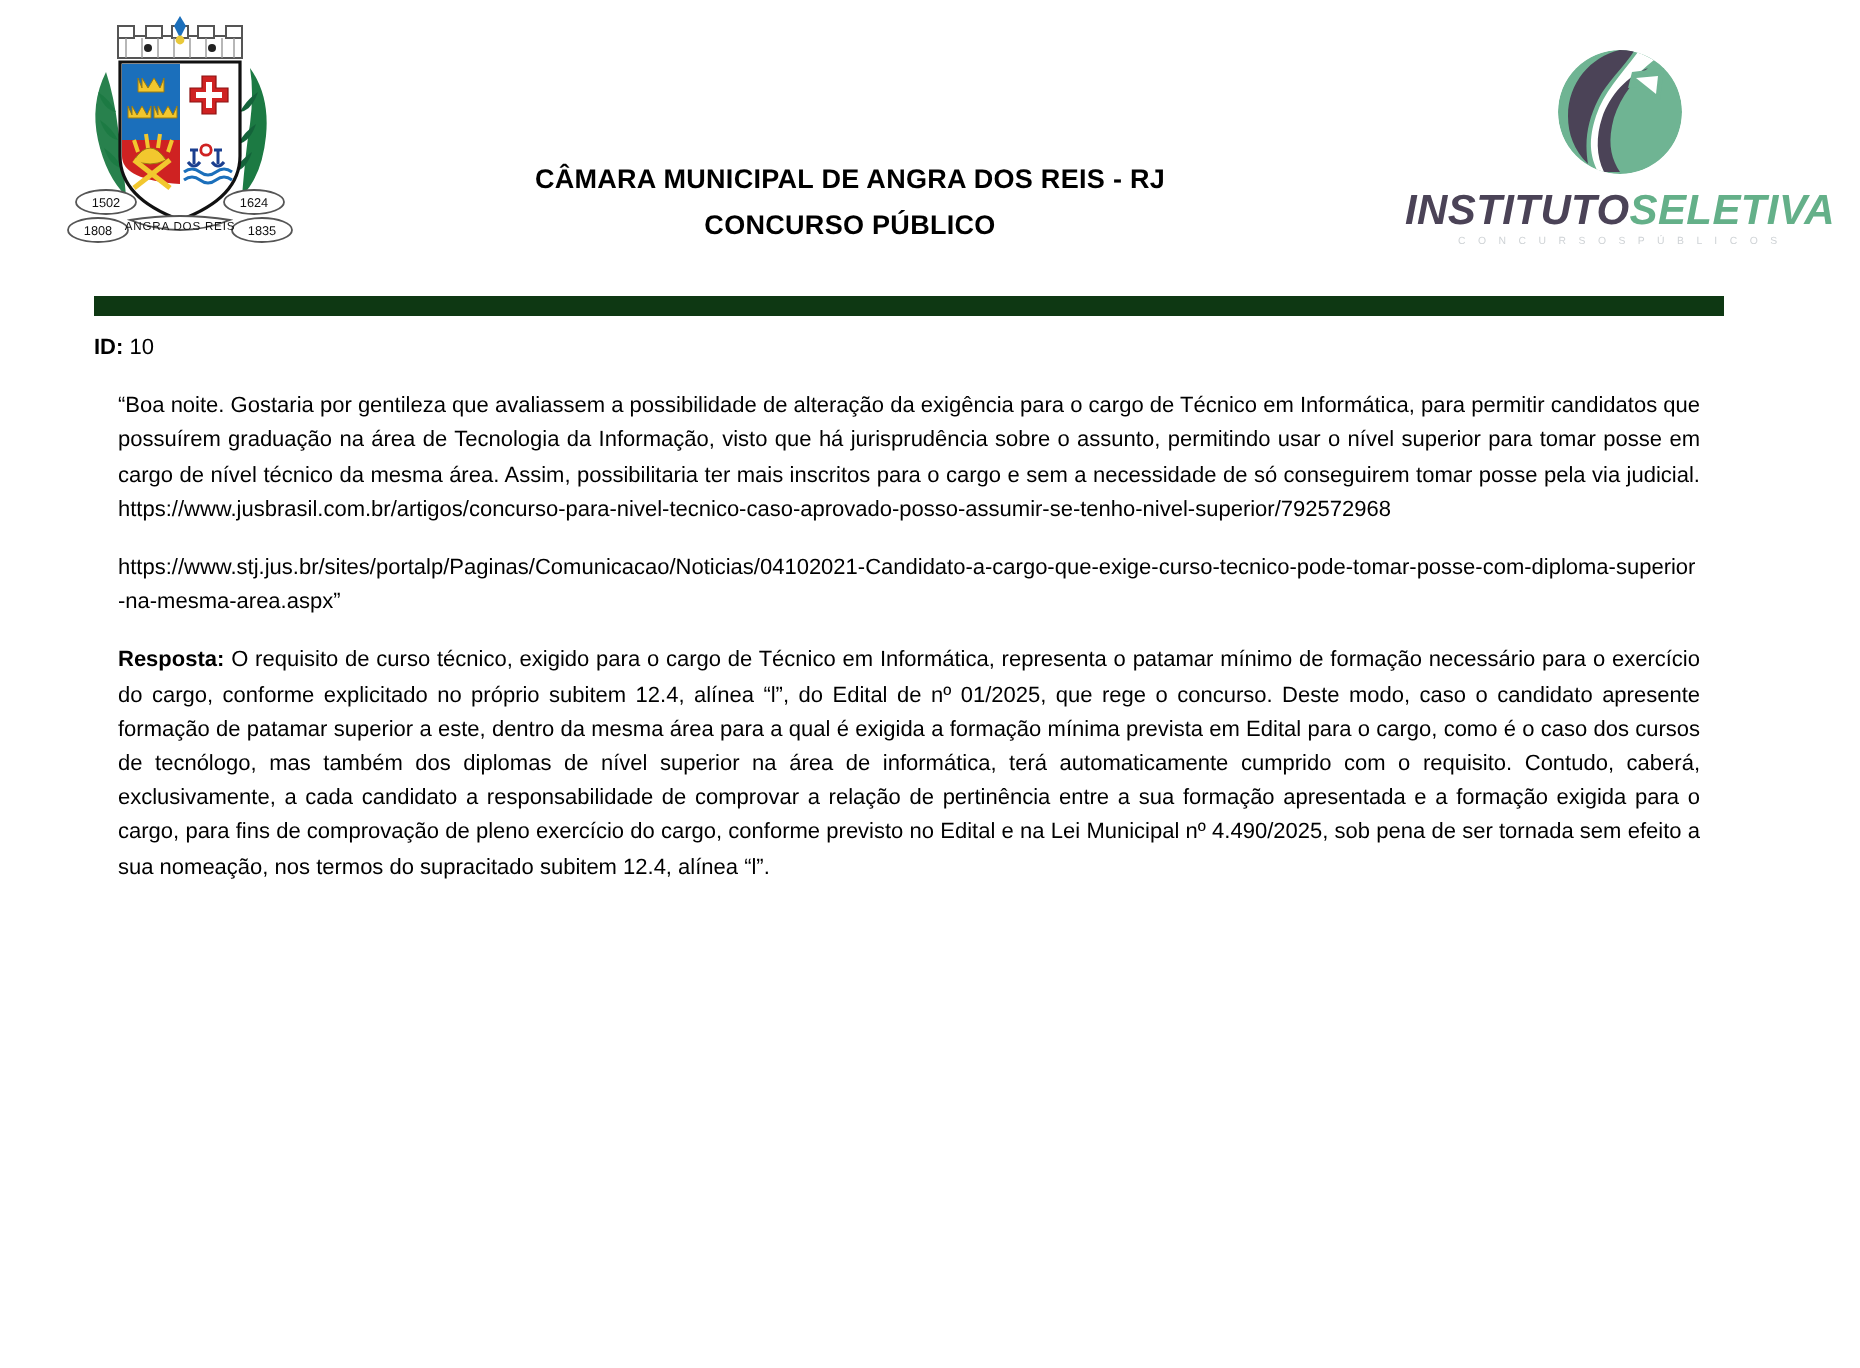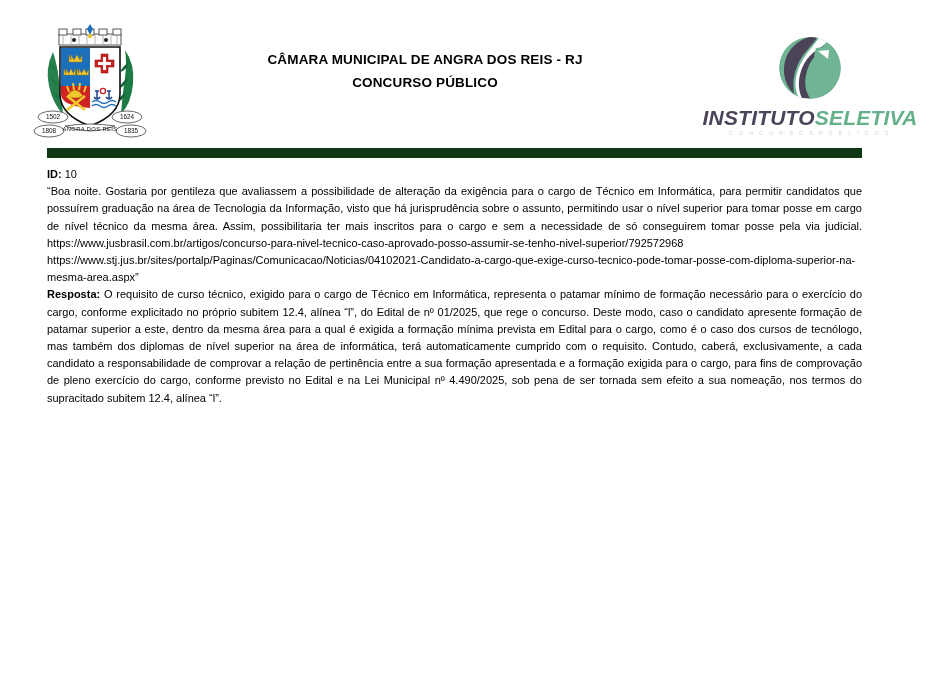--- a/index.html
+++ b/index.html
@@ -29,7 +29,7 @@
   .doc-header {
     position: relative;
     display: flex;
-    align-items: flex-start;
+    align-items: flex-end;
     justify-content: flex-start;
     padding: 22px 0 0 0;
     height: 124px;

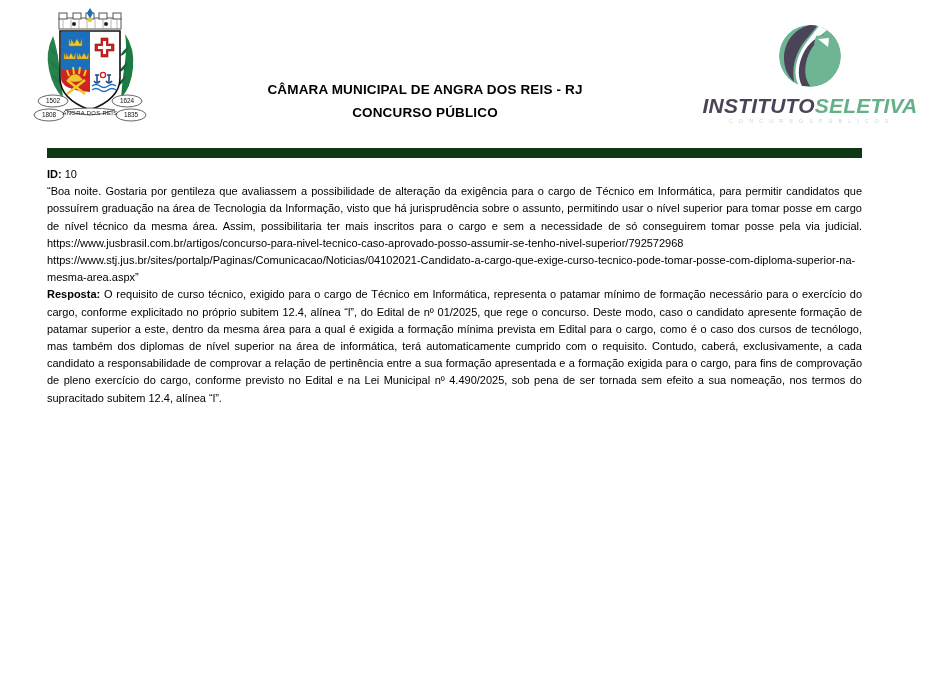--- a/index.html
+++ b/index.html
@@ -130,7 +130,7 @@
   }
 
   p.para {
-    margin: 0;
+    margin: 12px;
     text-align: justify;
     text-justify: inter-word;
     hyphens: none;

